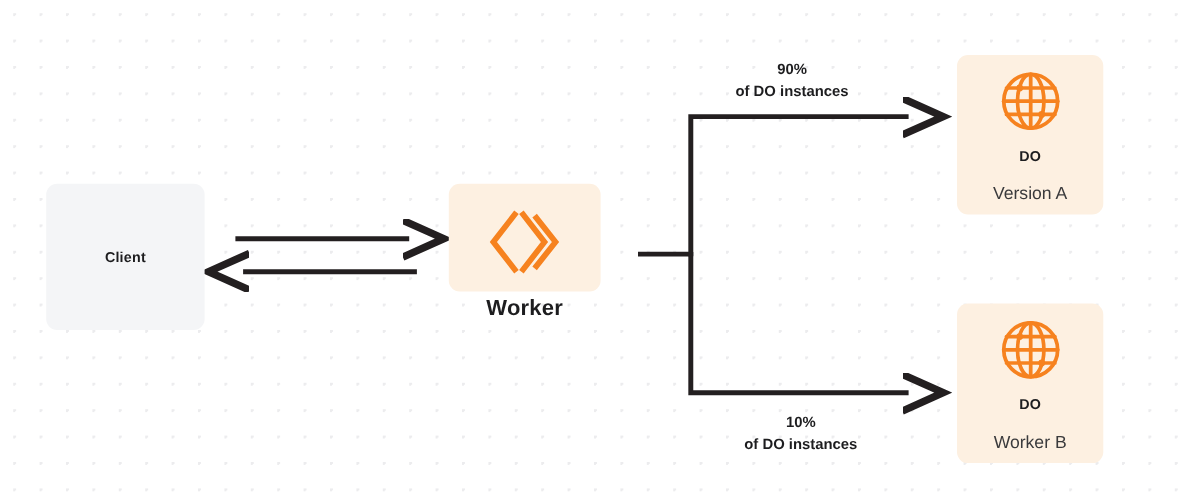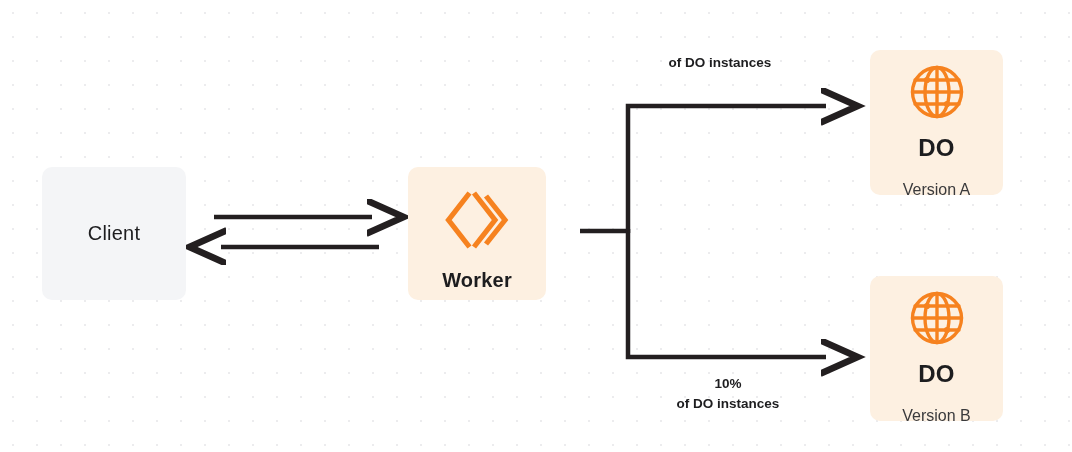--- a/index.html
+++ b/index.html
@@ -223,6 +223,7 @@
   </div>
 
   <div id="label-top" class="edge-label">
+    <div>90%</div>
     <div>of DO instances</div>
   </div>
 

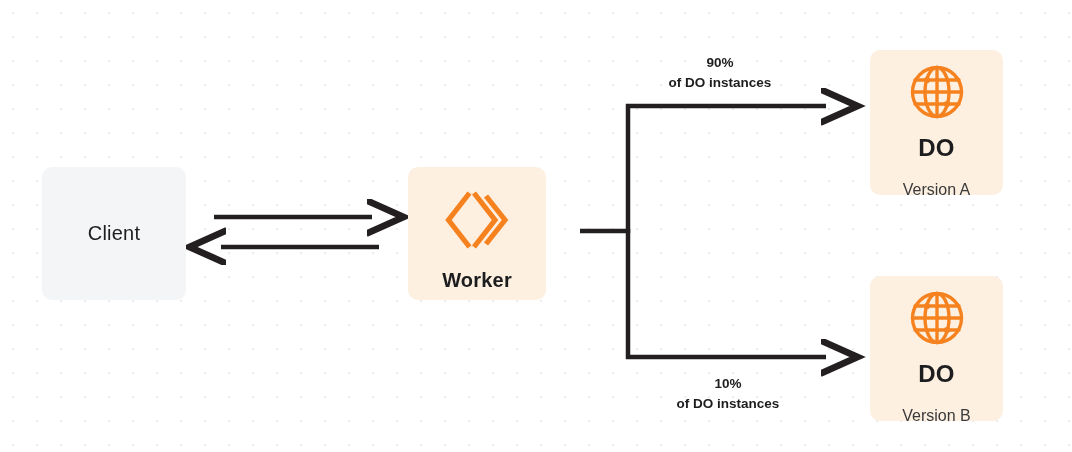--- a/index.html
+++ b/index.html
@@ -88,7 +88,7 @@
     display: block;
   }
   .do-node .node-title {
-    font-size: 24px;
+    font-size: 13px;
     font-weight: bold;
     color: #1d1d1f;
     margin-top: 14px;

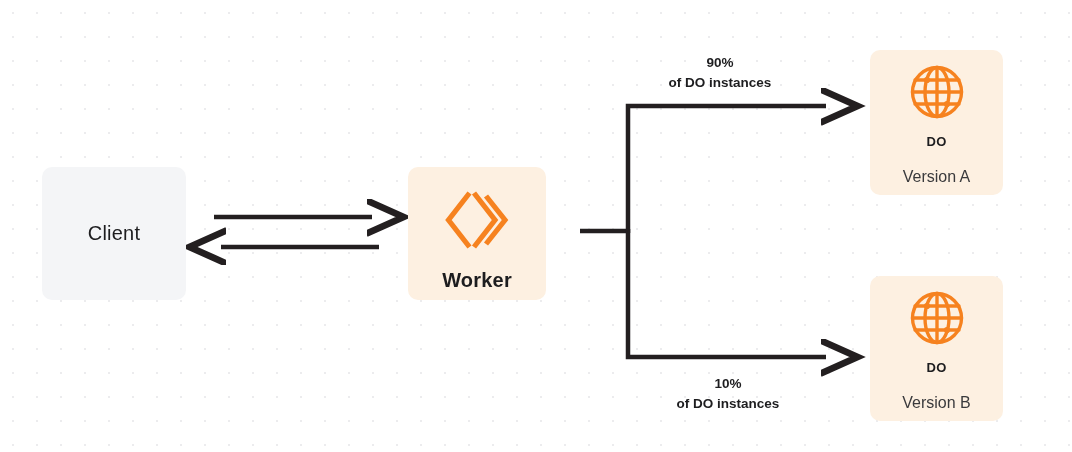--- a/index.html
+++ b/index.html
@@ -42,8 +42,8 @@
     background-color: #f4f5f7;
   }
   #client-node .node-title {
-    font-size: 20px;
-    font-weight: normal;
+    font-size: 13px;
+    font-weight: bold;
     color: #1d1d1f;
     letter-spacing: 0.2px;
   }

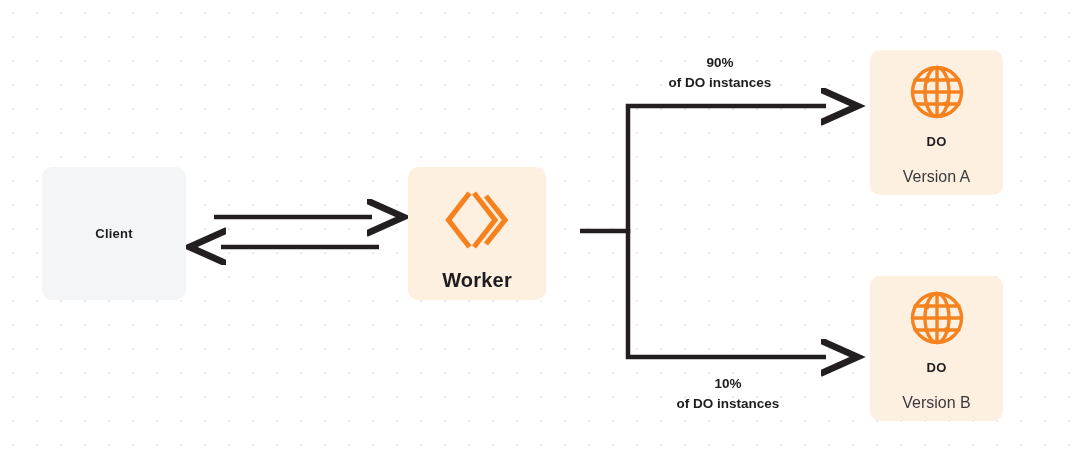--- a/index.html
+++ b/index.html
@@ -53,7 +53,7 @@
     left: 408px;
     top: 167px;
     width: 138px;
-    height: 133px;
+    height: 98px;
     background-color: #fdf0e1;
     justify-content: flex-start;
     padding-top: 22px;

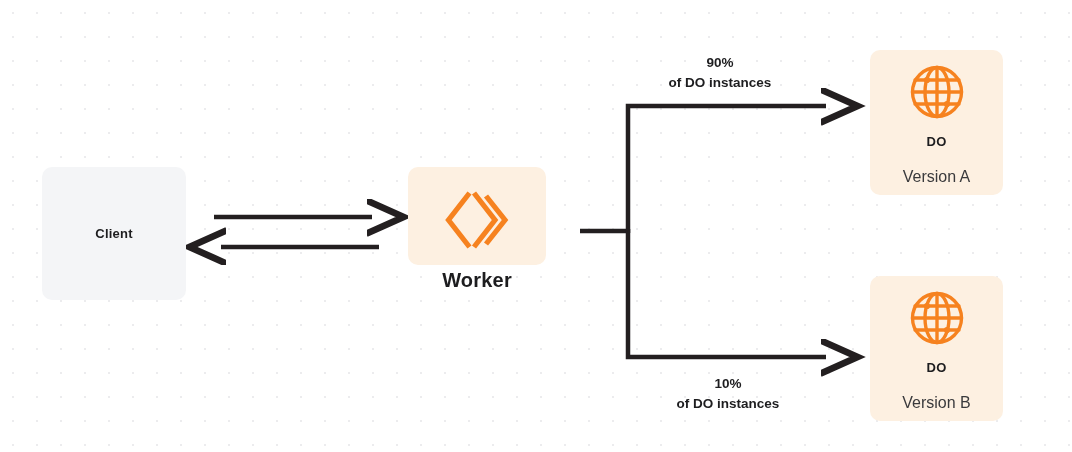--- a/index.html
+++ b/index.html
@@ -219,7 +219,7 @@
       </svg>
     </span>
     <span class="node-title">DO</span>
-    <span class="node-sub">Version B</span>
+    <span class="node-sub">Worker B</span>
   </div>
 
   <div id="label-top" class="edge-label">

